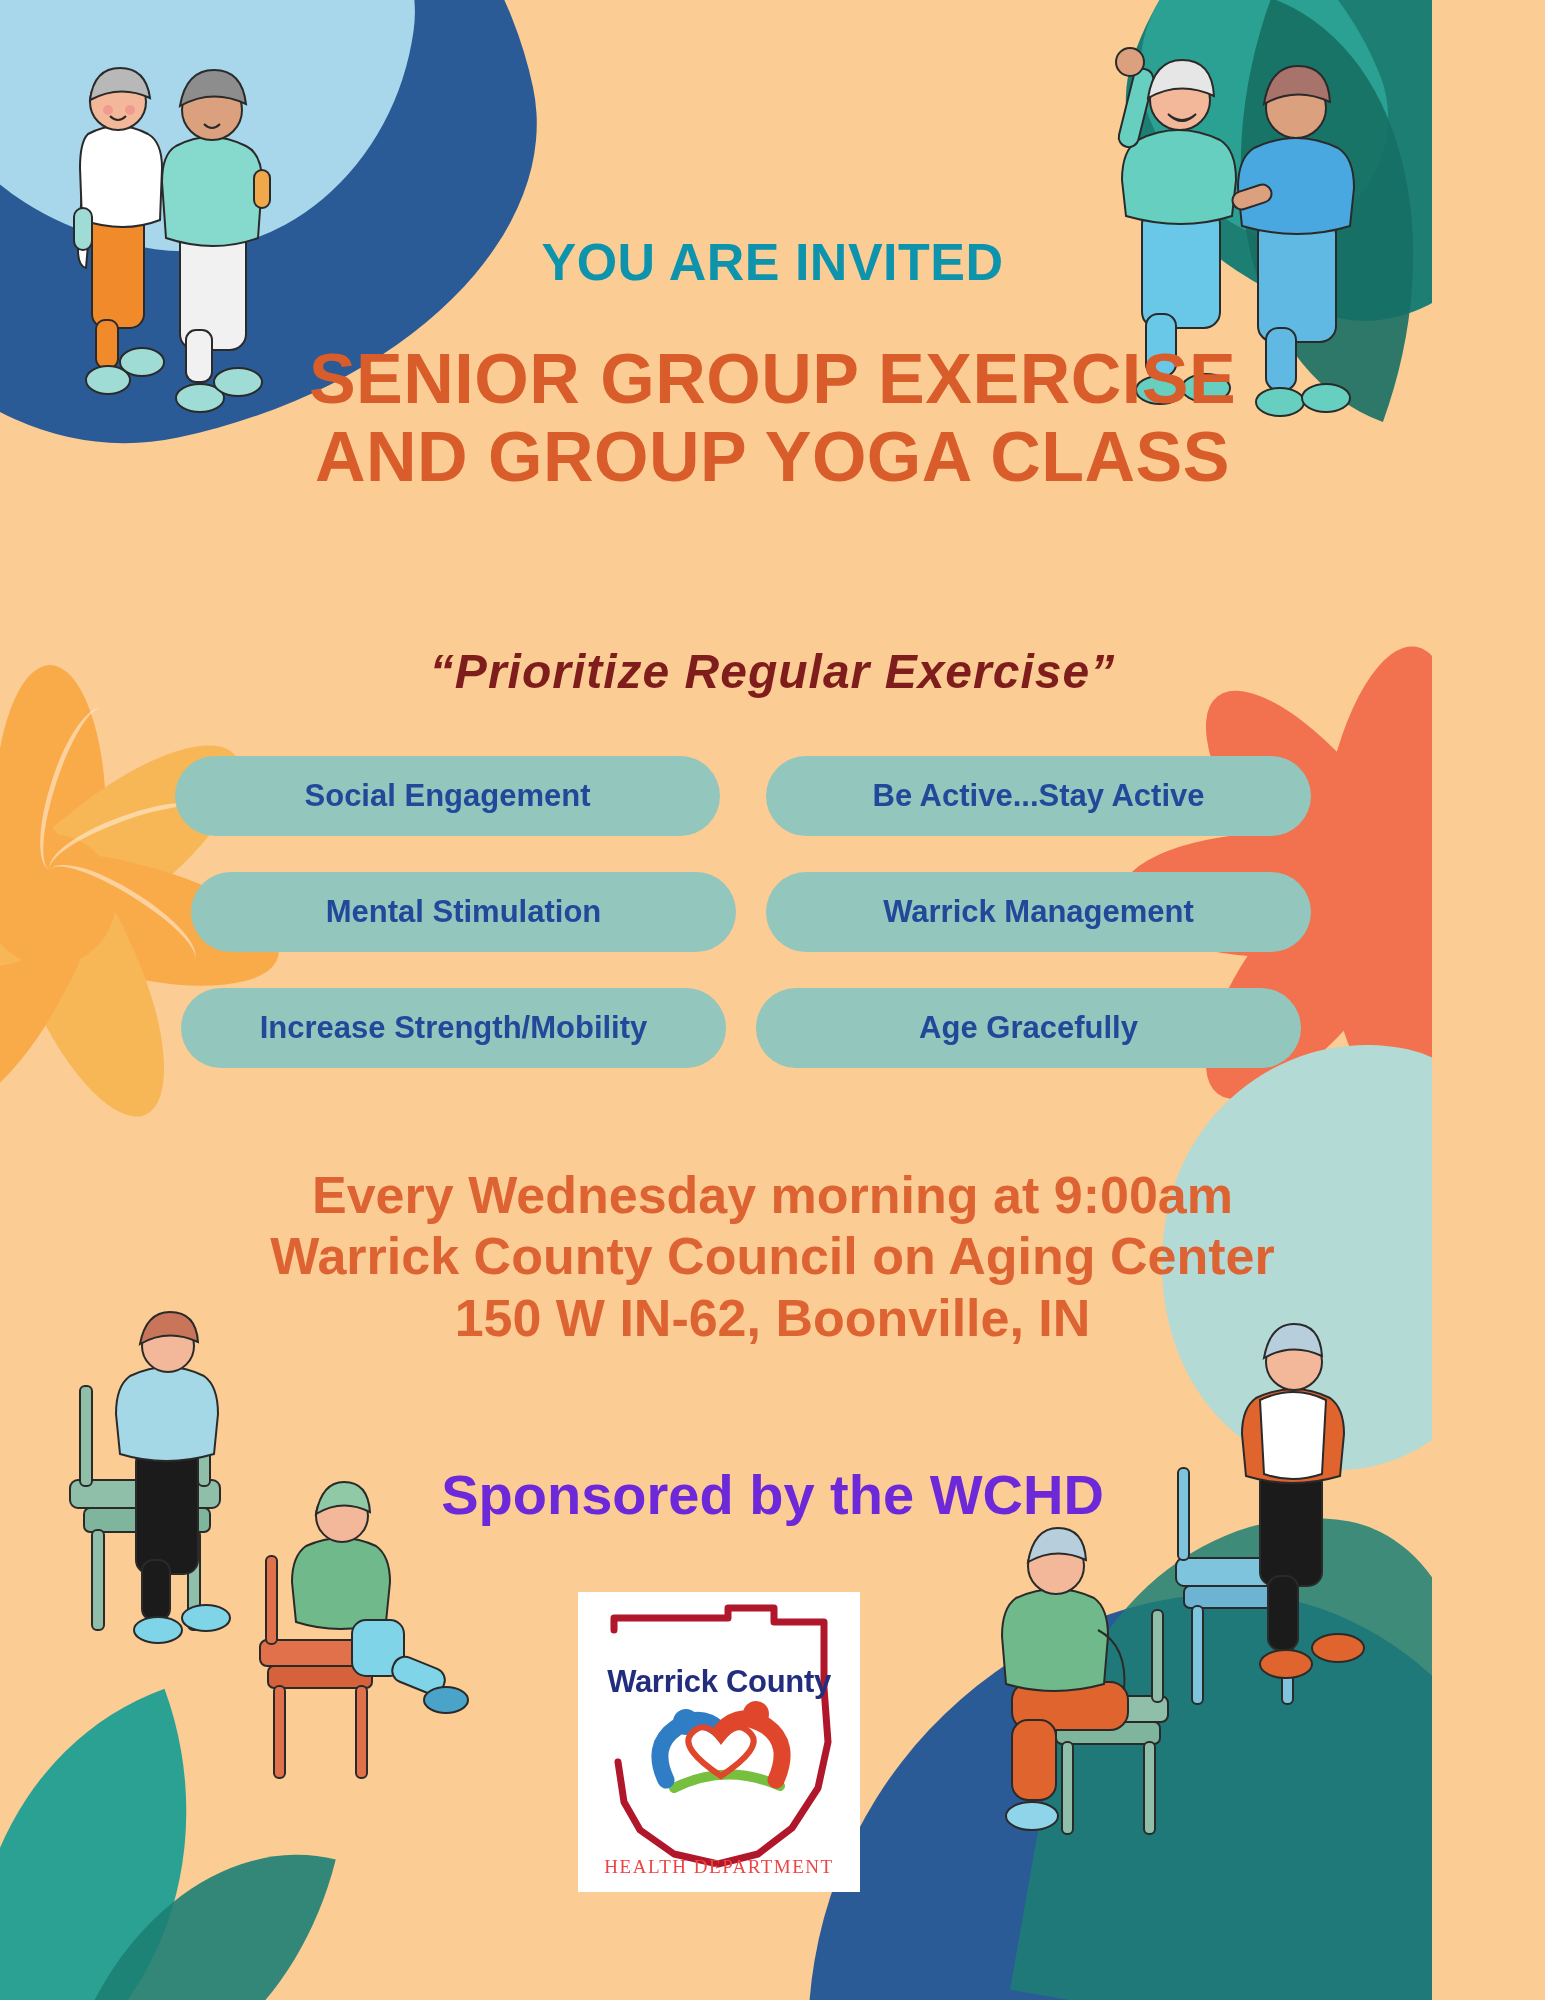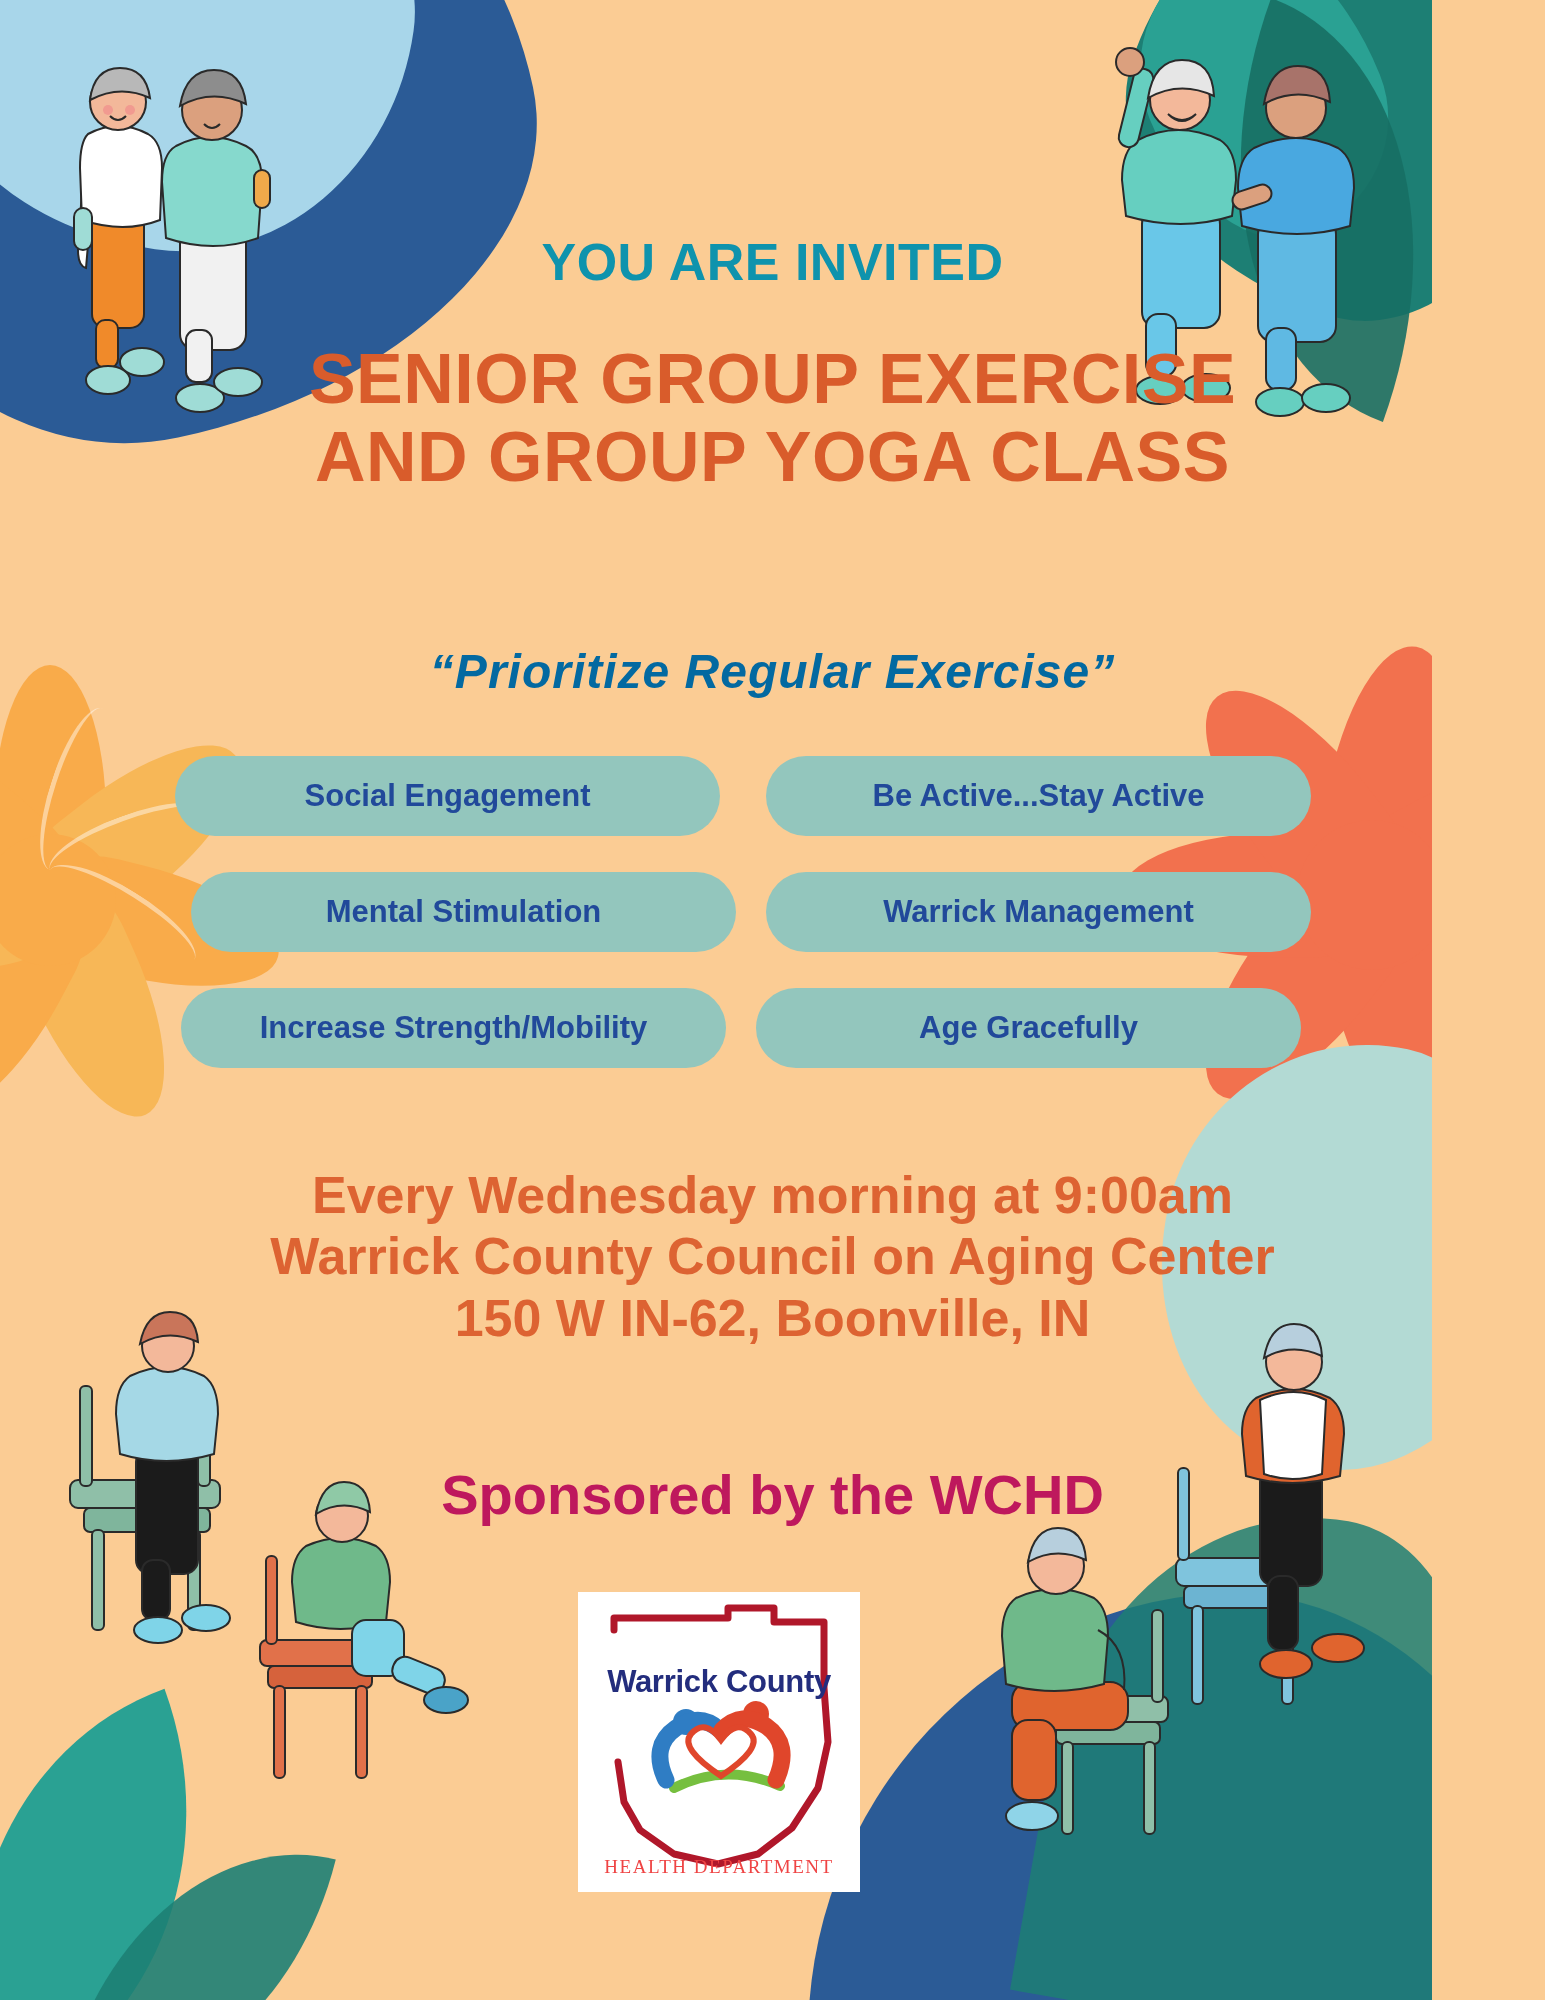--- a/index.html
+++ b/index.html
@@ -149,7 +149,7 @@
   .tagline {
     position:absolute; top:644px; left:0; width:100%;
     text-align:center;
-    color:#0369a1;
+    color:#7f1d1d;
     font-size:48px; font-style:italic; font-weight:bold;
     letter-spacing:1px;
     font-family:"Liberation Sans", sans-serif;

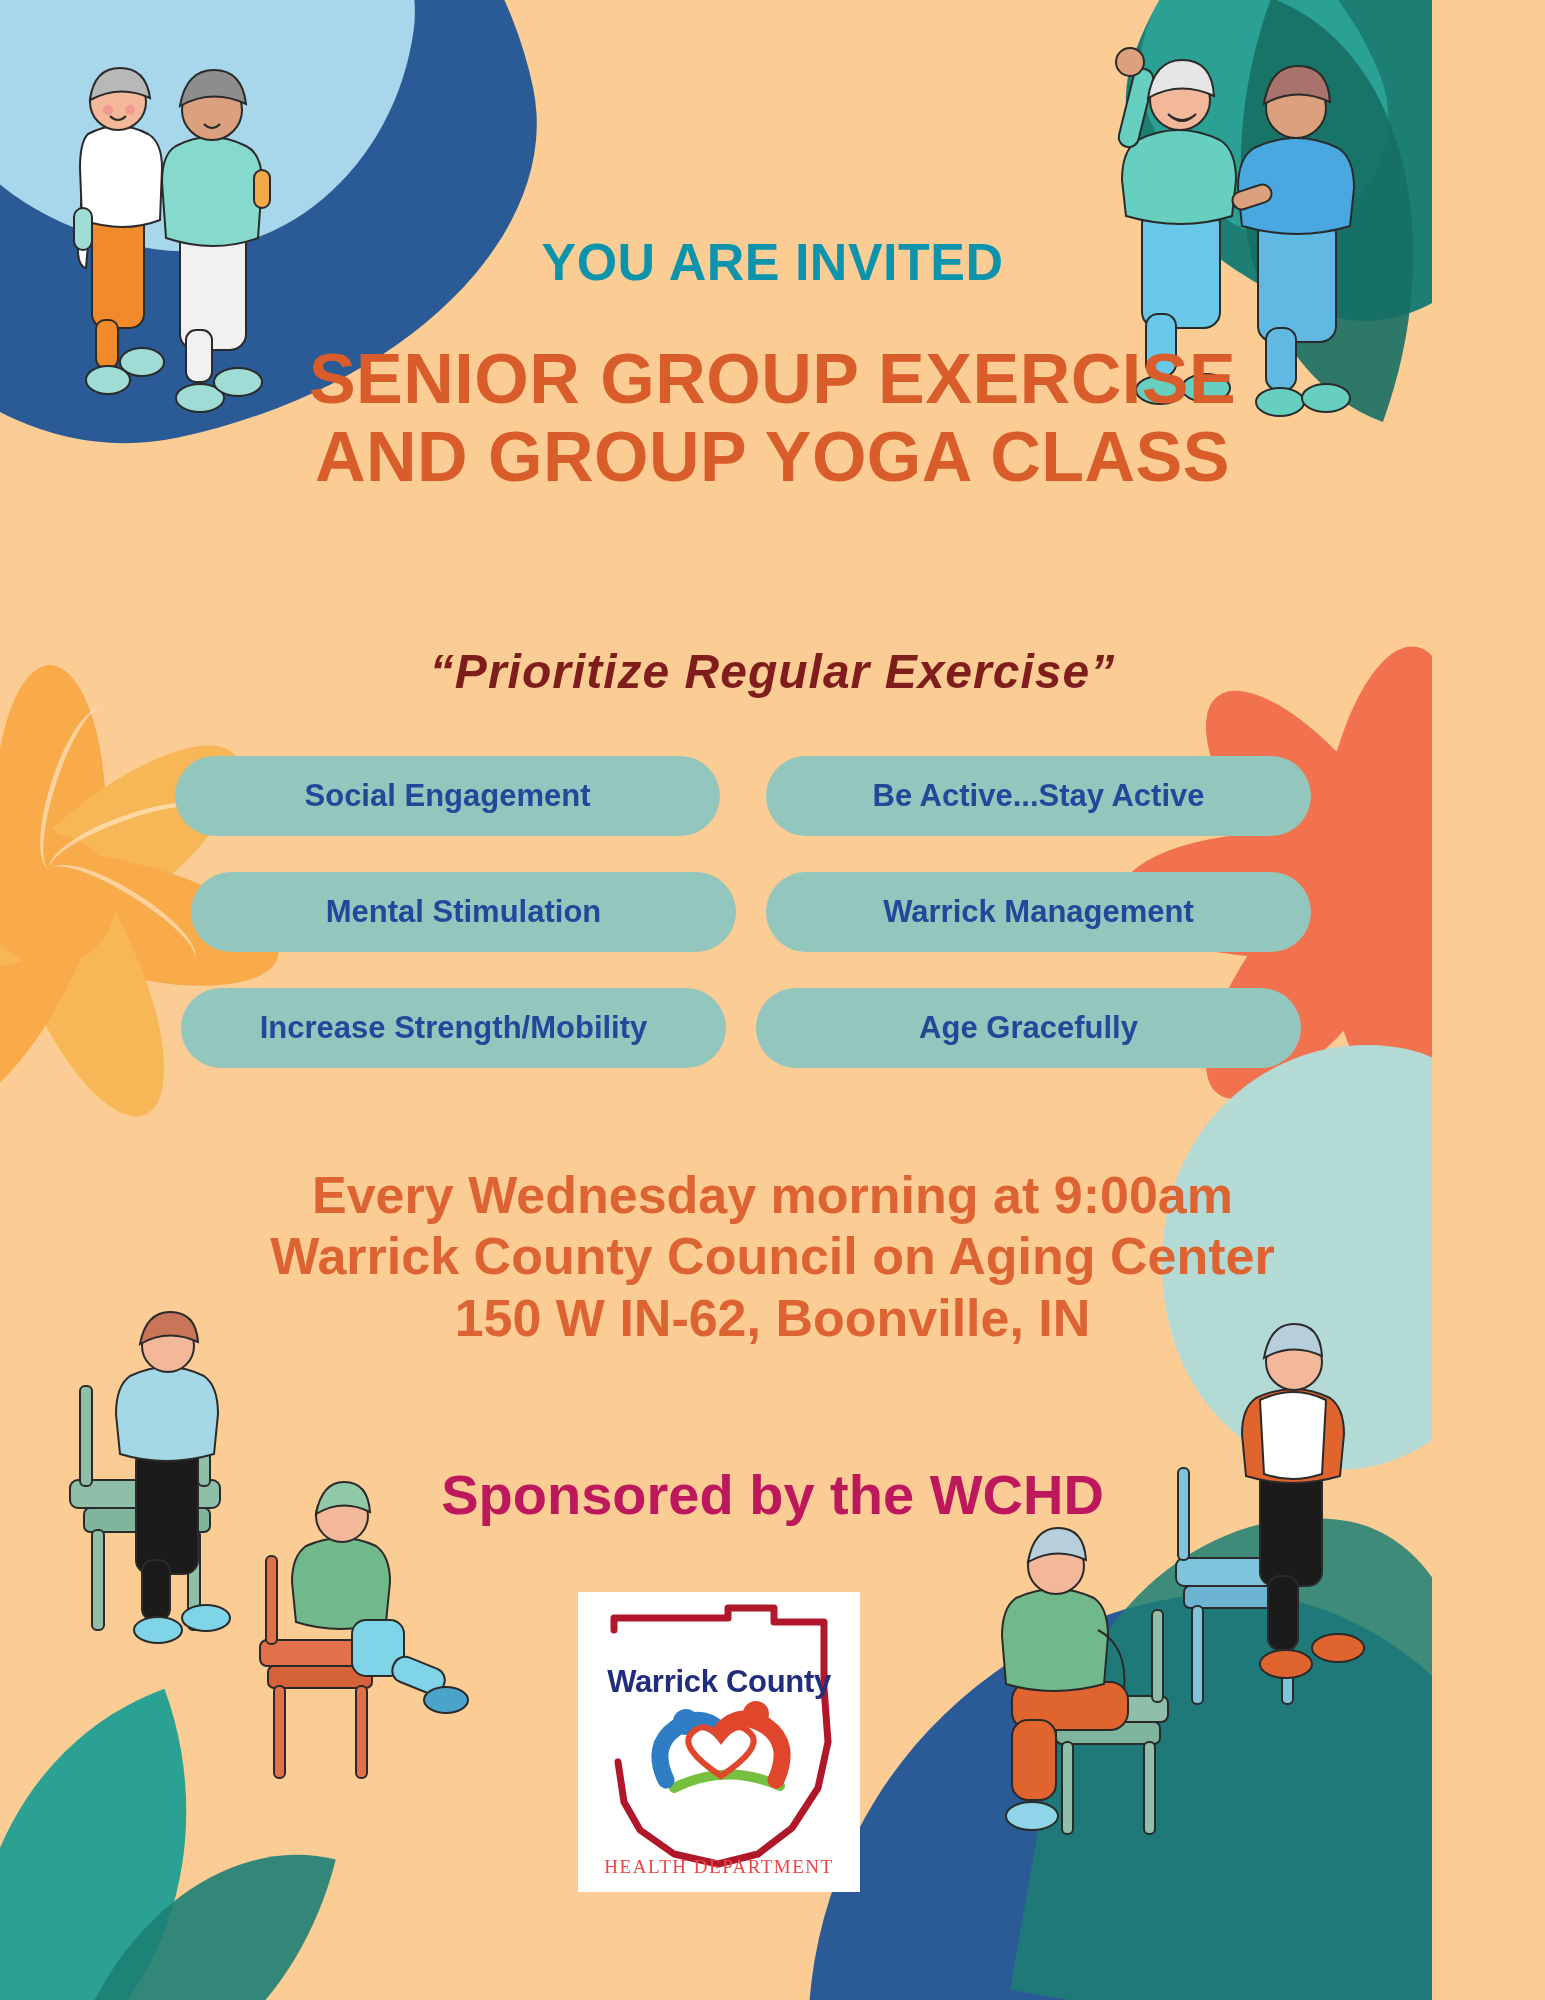--- a/index.html
+++ b/index.html
@@ -187,7 +187,7 @@
   .sponsor {
     position:absolute; top:1462px; left:0; width:100%;
     text-align:center;
-    color:#be185d;
+    color:#6d28d9;
     font-size:56px; font-weight:bold;
     font-family:"Liberation Sans", sans-serif;
   }

